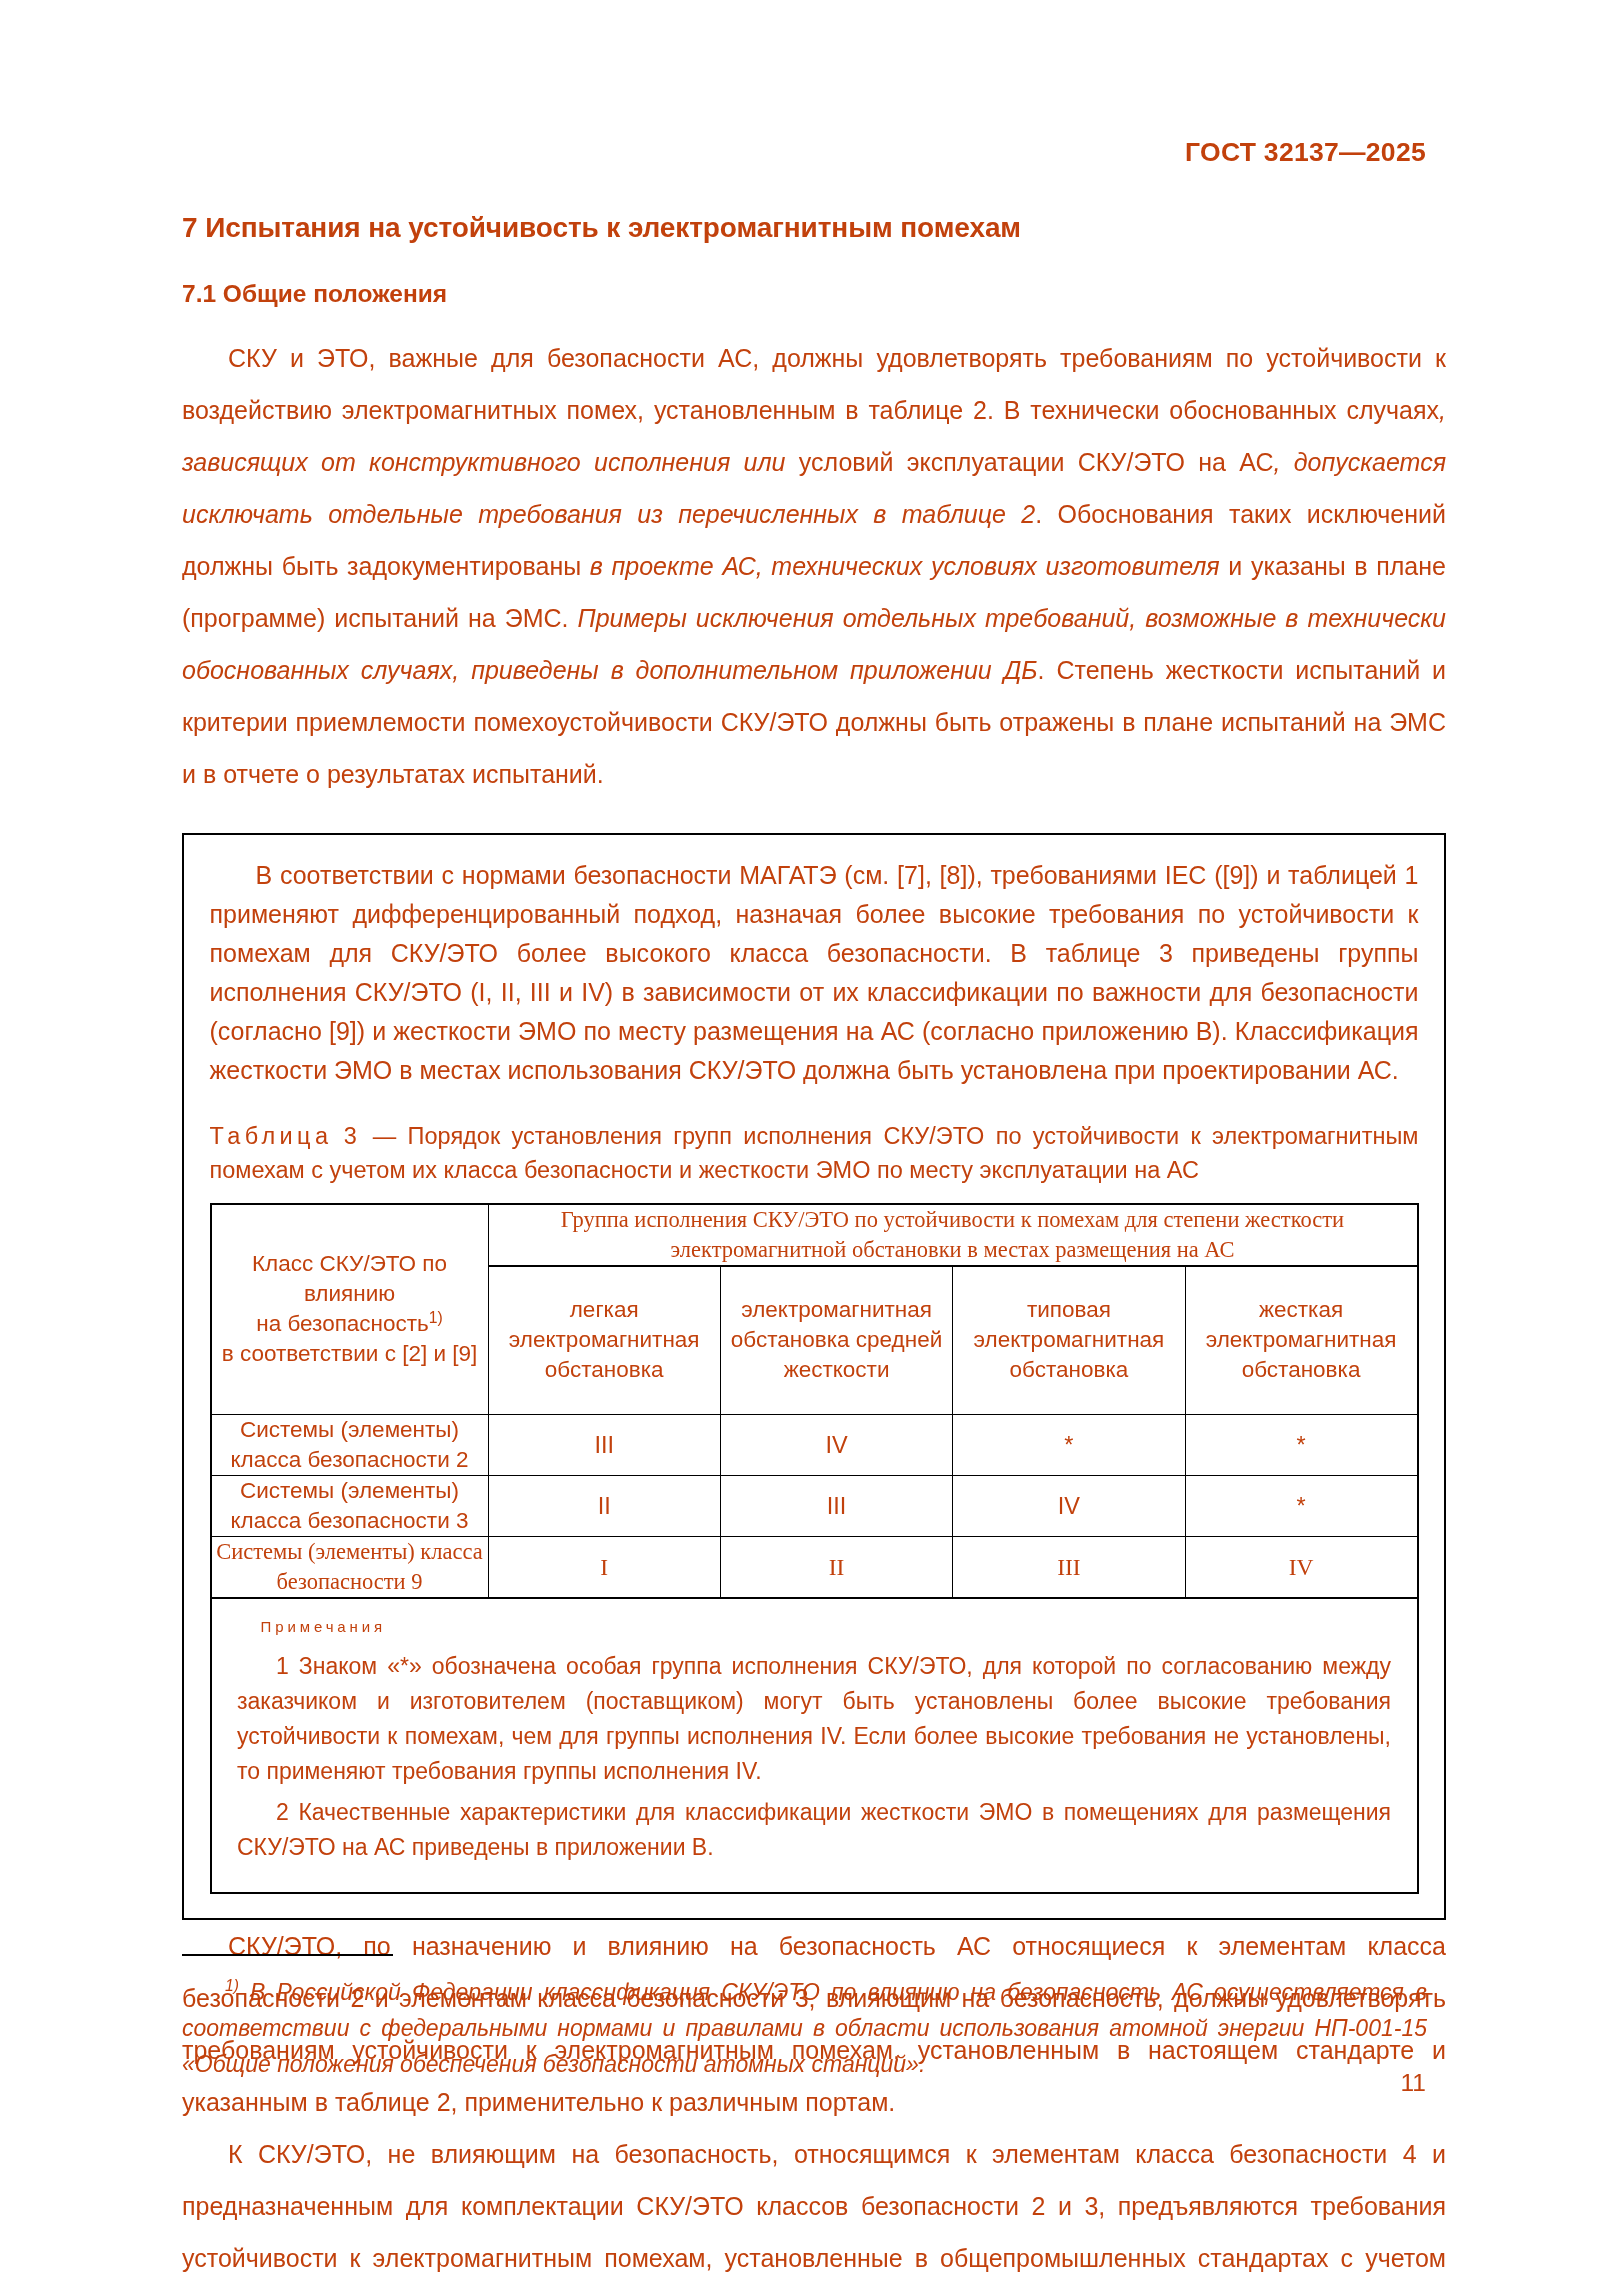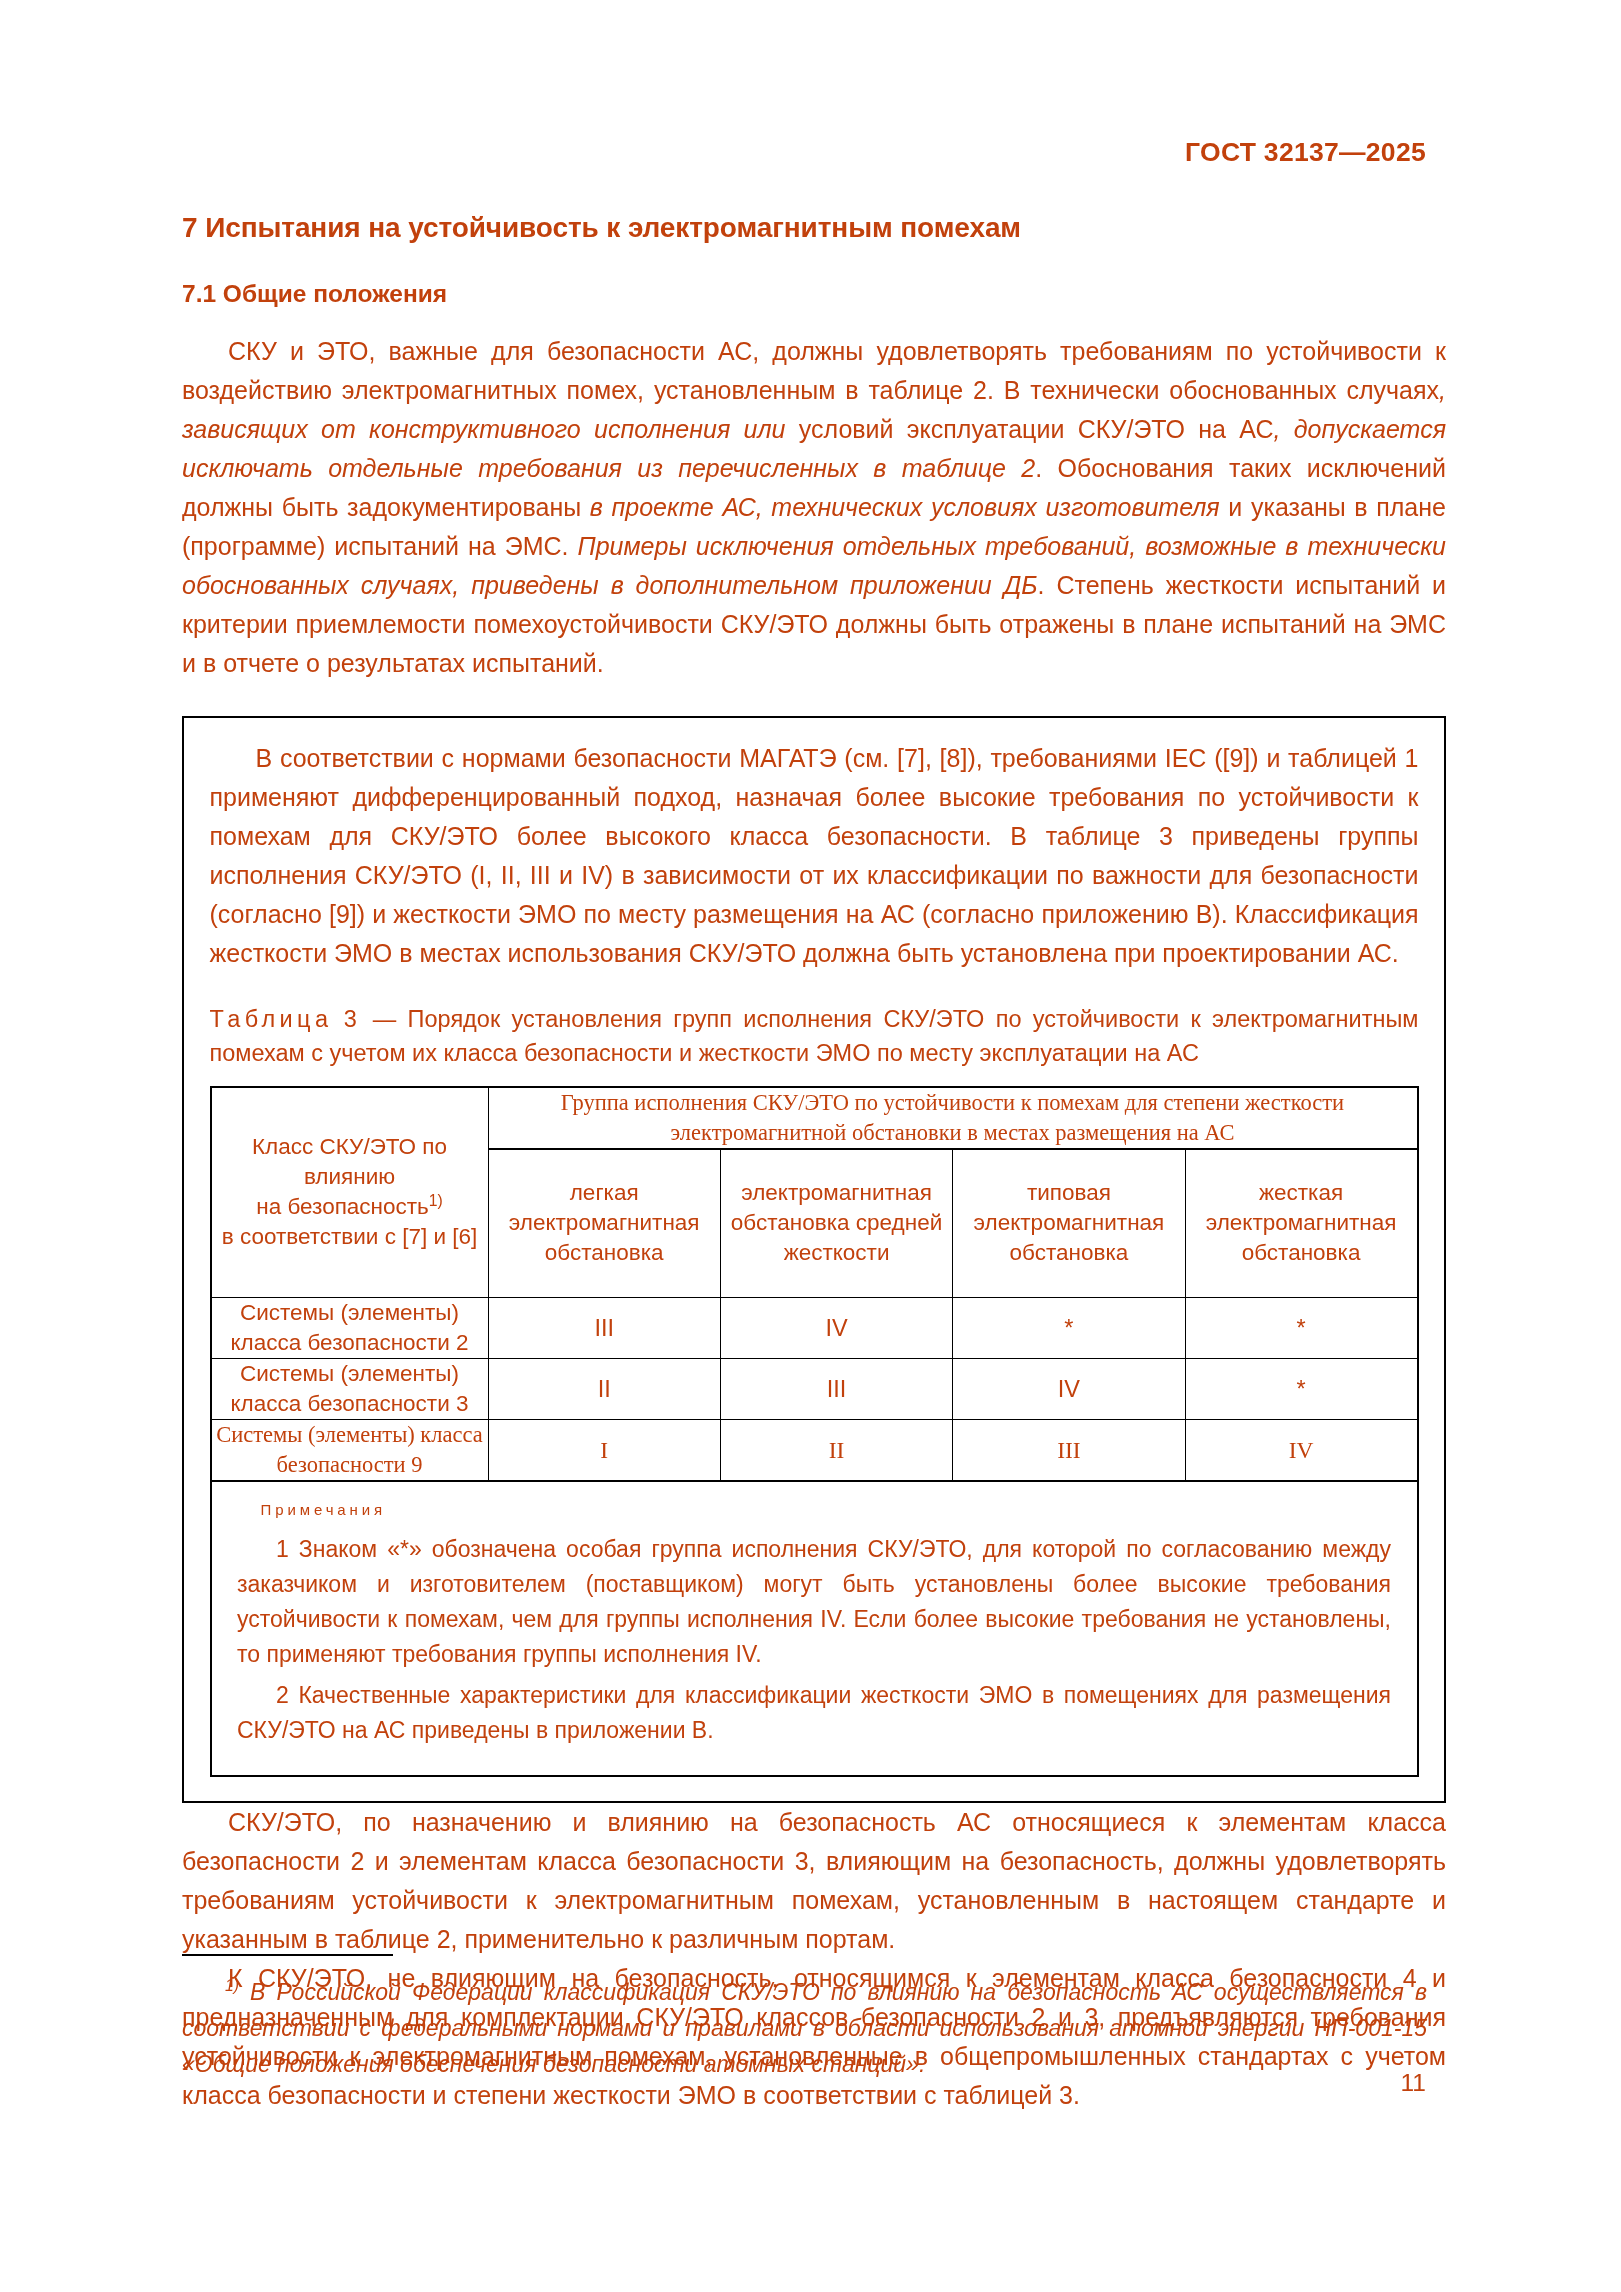--- a/index.html
+++ b/index.html
@@ -52,7 +52,7 @@
 
   p.body {
     font-size: 25px;
-    line-height: 39px;
+    line-height: 52px;
     margin: 0;
     text-align: justify;
     text-justify: inter-word;

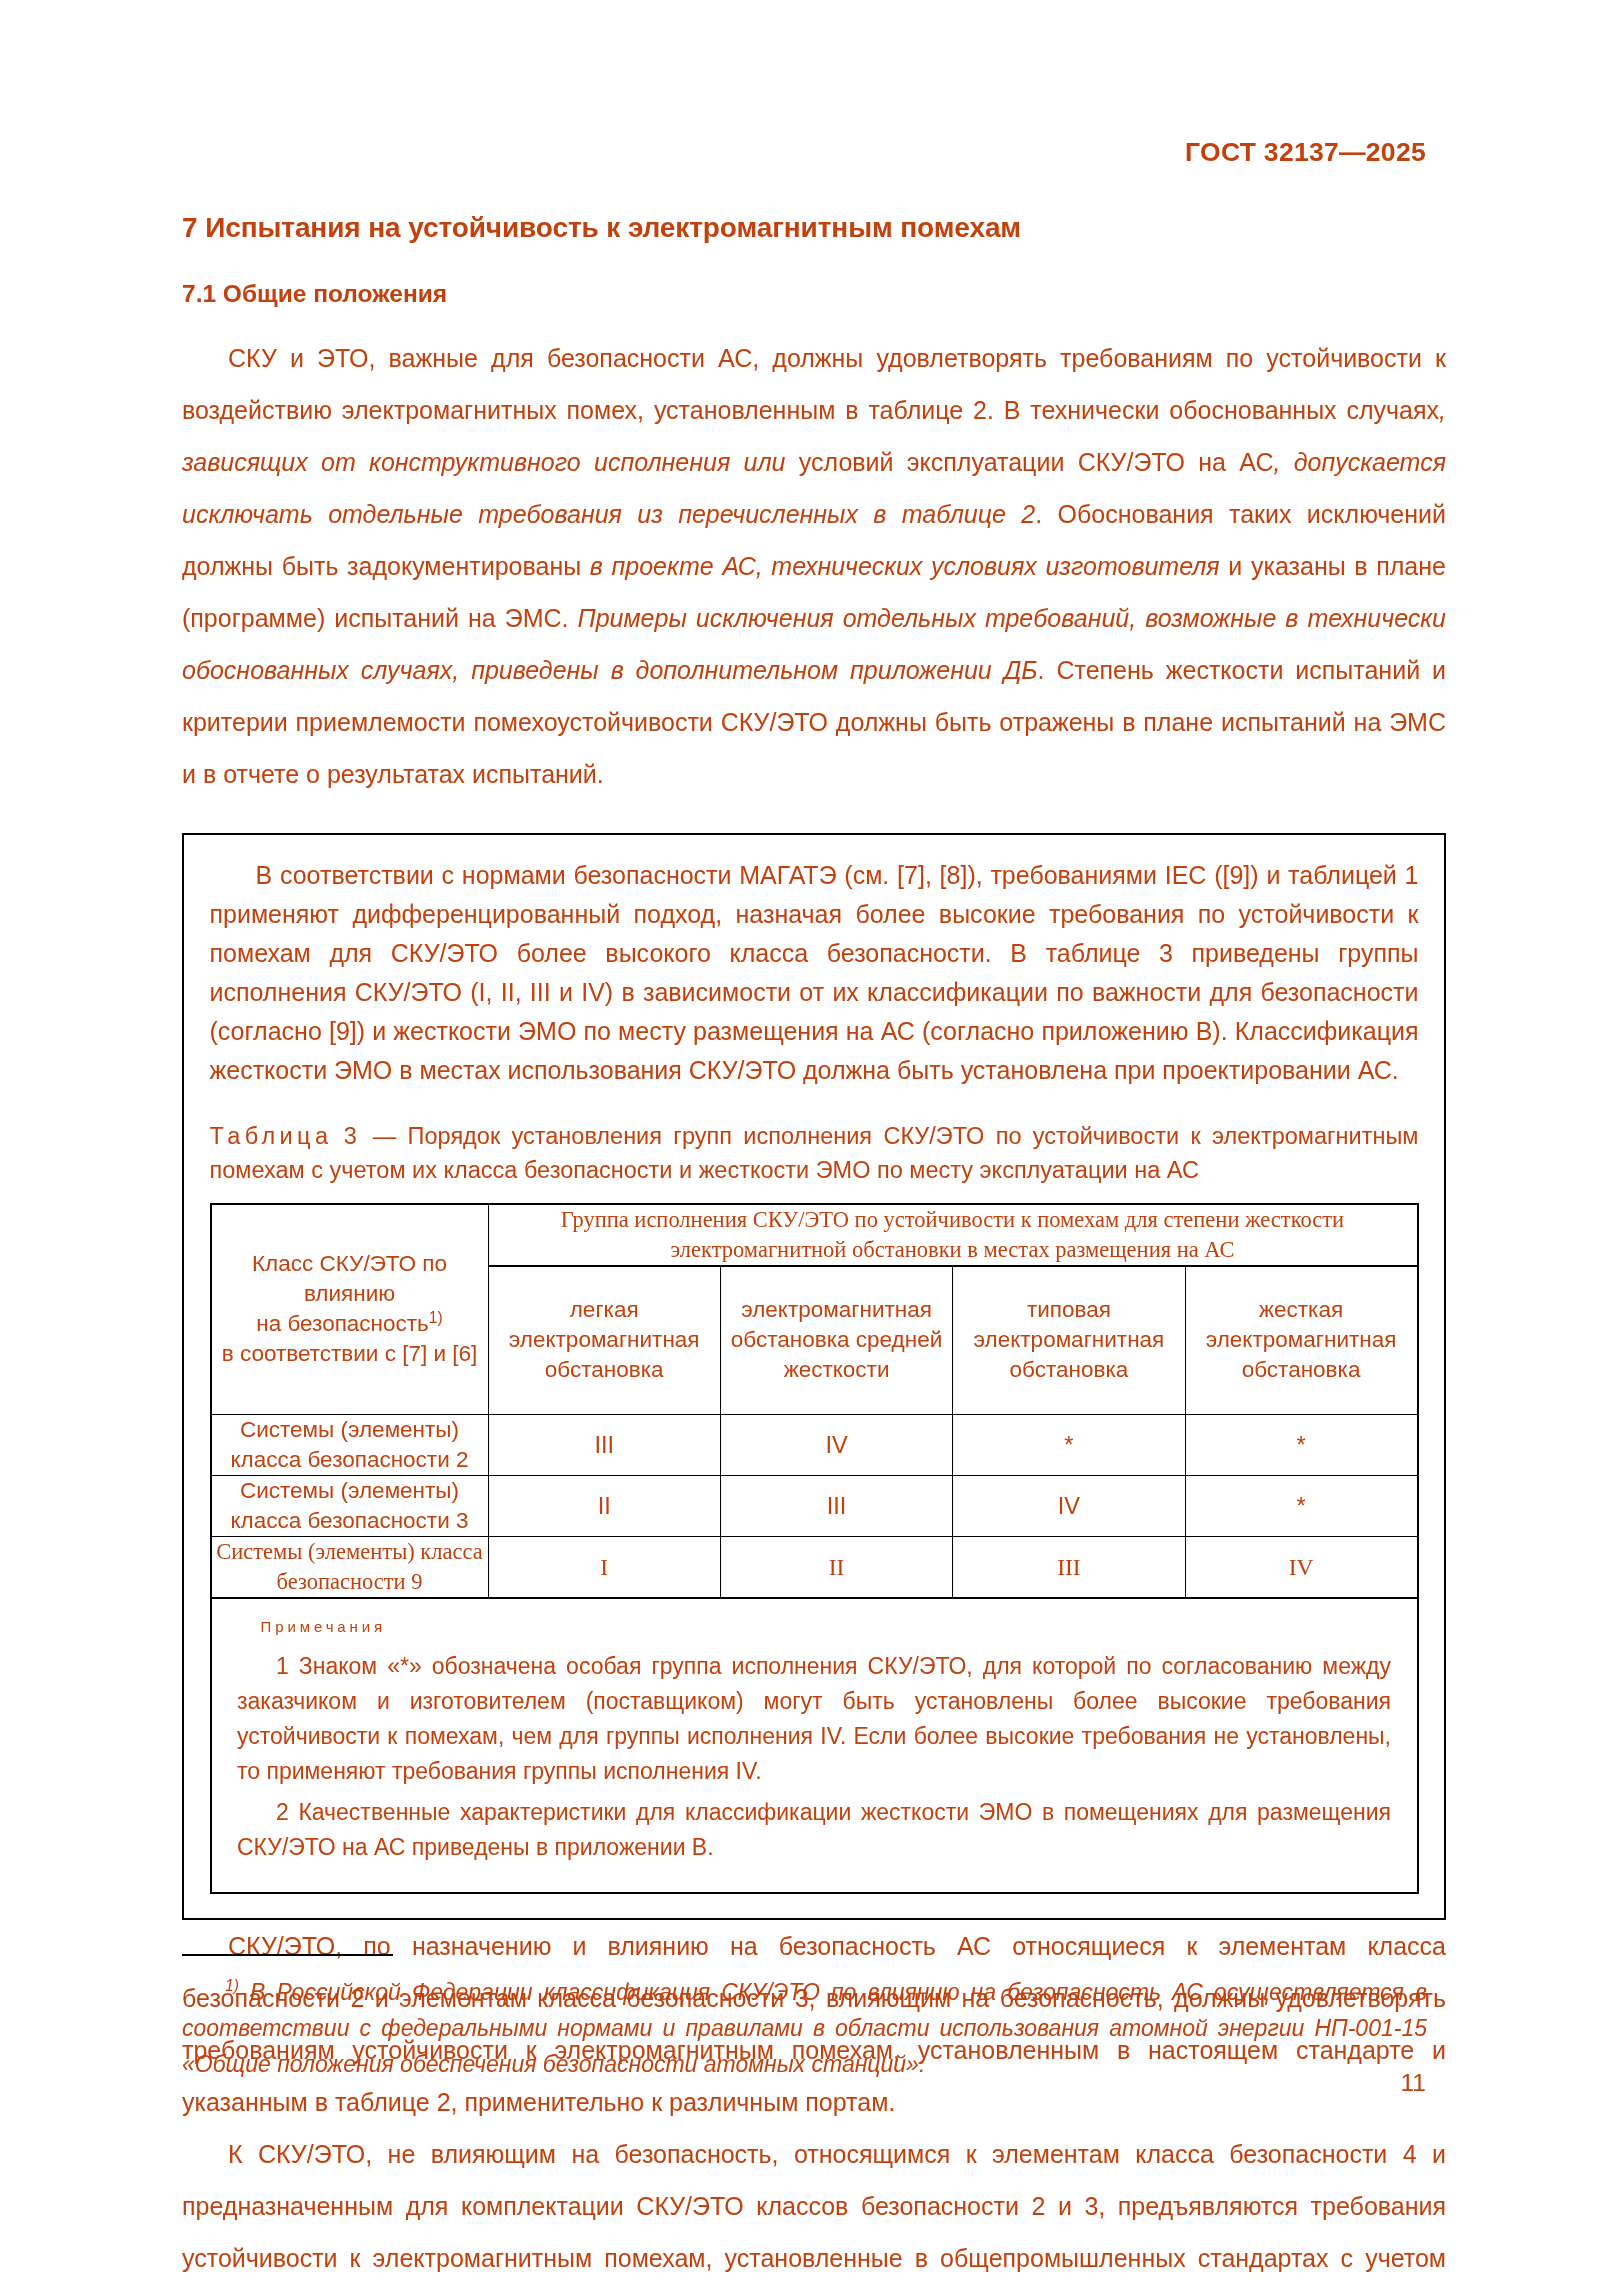--- a/index.html
+++ b/index.html
@@ -211,7 +211,7 @@
             <th class="col-class outer-top outer-left" rowspan="2">
               <span>Класс СКУ/ЭТО по влиянию</span><br>
               <span>на безопасность</span><sup class="fn">1)</sup><br>
-              <span>в соответствии с [7] и [6]</span>
+              <span>в соответствии с [2] и [9]</span>
             </th>
             <th class="span-head outer-top outer-right hrule" colspan="4">Группа исполнения СКУ/ЭТО по устойчивости к помехам для степени жесткости электромагнитной обстановки в местах размещения на АС</th>
           </tr>

